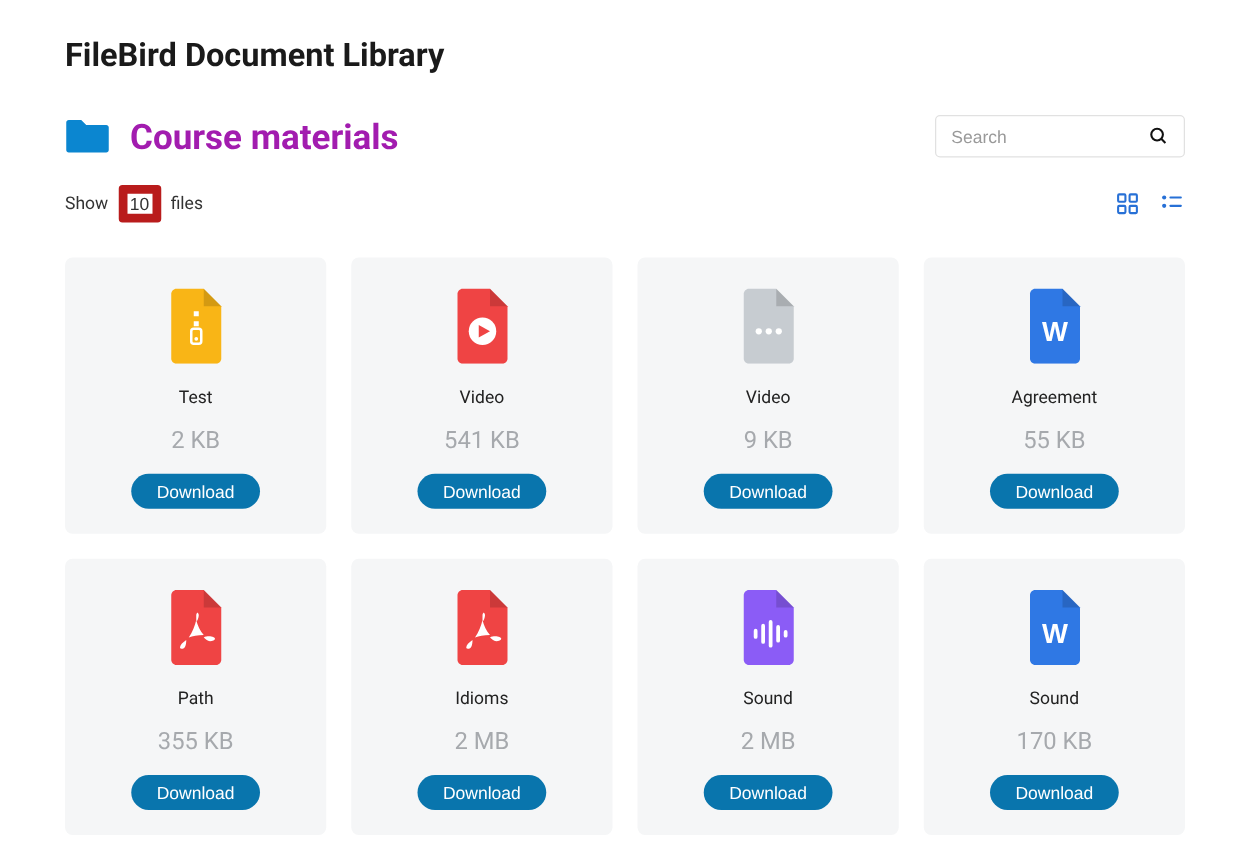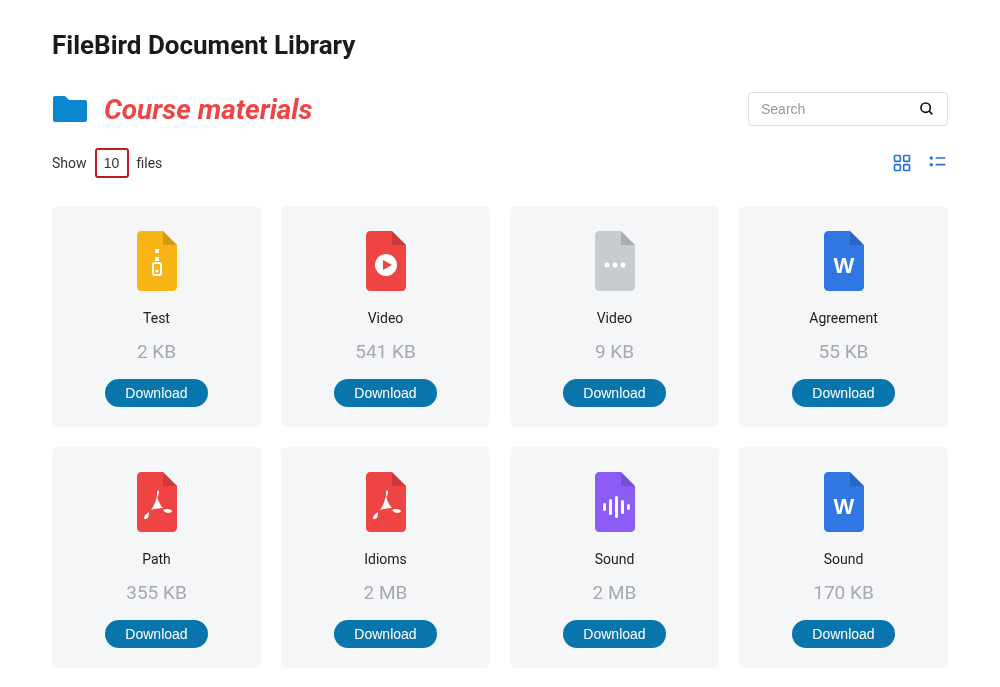--- a/index.html
+++ b/index.html
@@ -31,8 +31,7 @@
     .folder-name {
       font-size: 28px;
       font-weight: 700;
-      color: #ef4444;
-      font-style: italic;
+      color: #a21caf;
     }
     .search-box {
       display: flex;

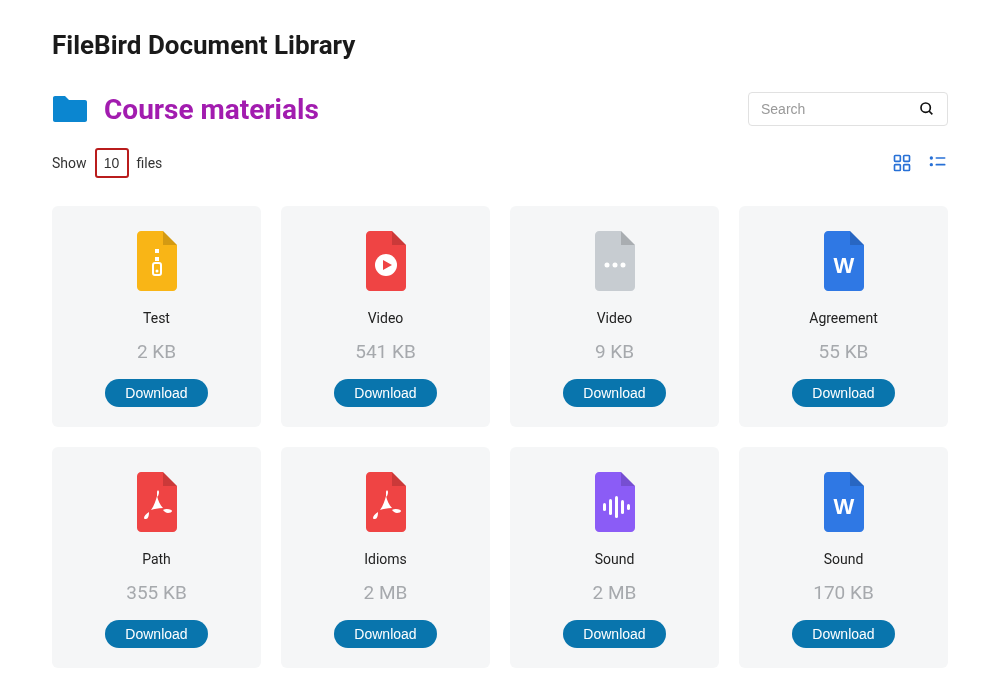--- a/index.html
+++ b/index.html
@@ -73,7 +73,7 @@
     .count-input {
       width: 34px;
       height: 30px;
-      border: 2px solid #b91c1c;
+      border: 7px solid #b91c1c;
       border-radius: 3px;
       text-align: center;
       font-size: 14px;

